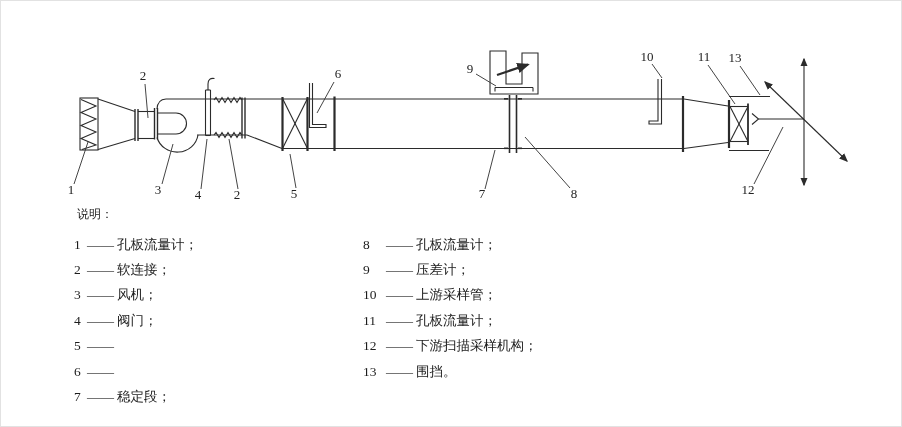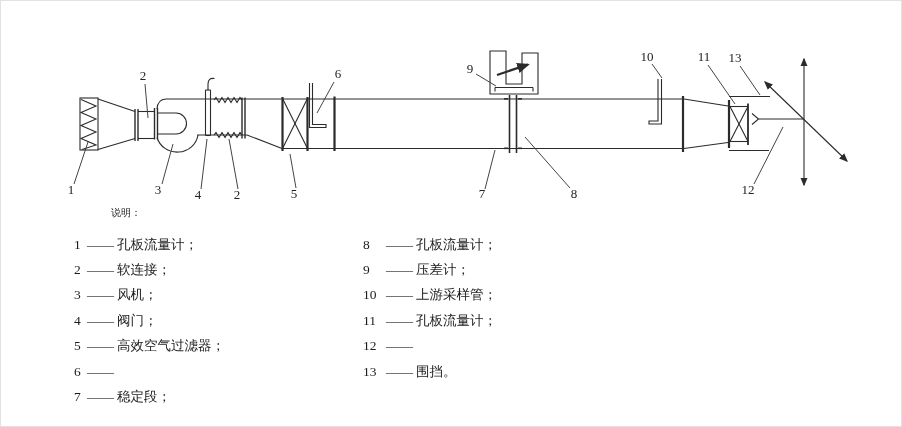--- a/index.html
+++ b/index.html
@@ -10,7 +10,7 @@
   svg .co{font-size:13px;fill:#222;text-anchor:middle;
           font-family:"Liberation Serif","DejaVu Serif",serif;}
   svg .leader{stroke:#3a3a3a;stroke-width:.95;fill:none;}
-  .legend-heading{position:absolute;left:76px;top:205px;font-size:10px;margin-left:34px;}
+  .legend-heading{position:absolute;left:76px;top:205px;font-size:12px;}
   .legend-col{position:absolute;top:231px;}
   .legend-col.left{left:73px;}
   .legend-col.right{left:362px;}

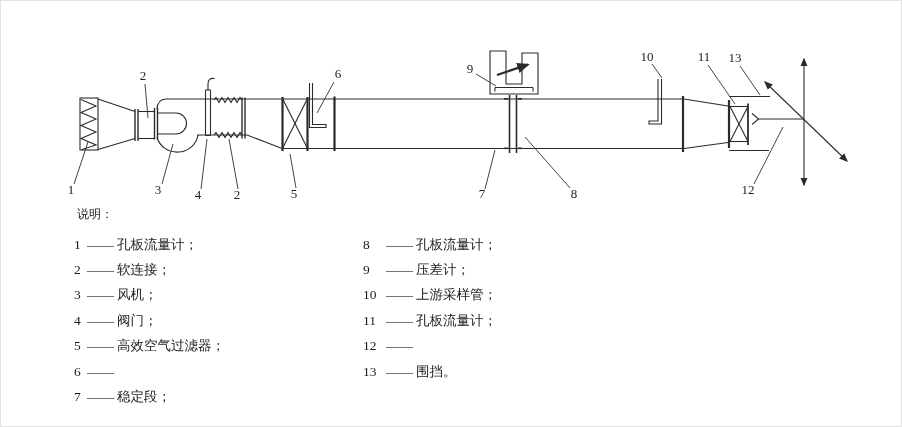--- a/index.html
+++ b/index.html
@@ -208,7 +208,6 @@
       <div class="legend-row">
         <span class="num">5</span>
         <span class="dash">——</span>
-        <span class="term">高效空气过滤器；</span>
       </div>
       <div class="legend-row">
         <span class="num">6</span>

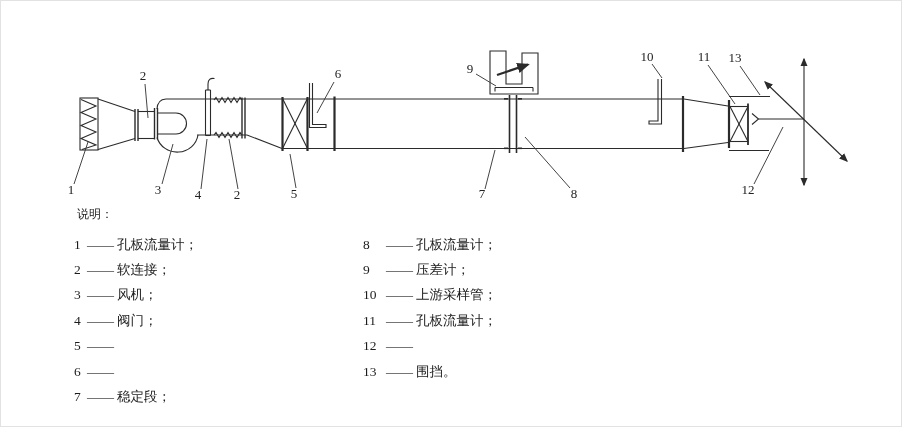--- a/index.html
+++ b/index.html
@@ -243,6 +243,7 @@
       <div class="legend-row">
         <span class="num">12</span>
         <span class="dash">——</span>
+        <span class="term">下游扫描采样机构；</span>
       </div>
       <div class="legend-row">
         <span class="num">13</span>

